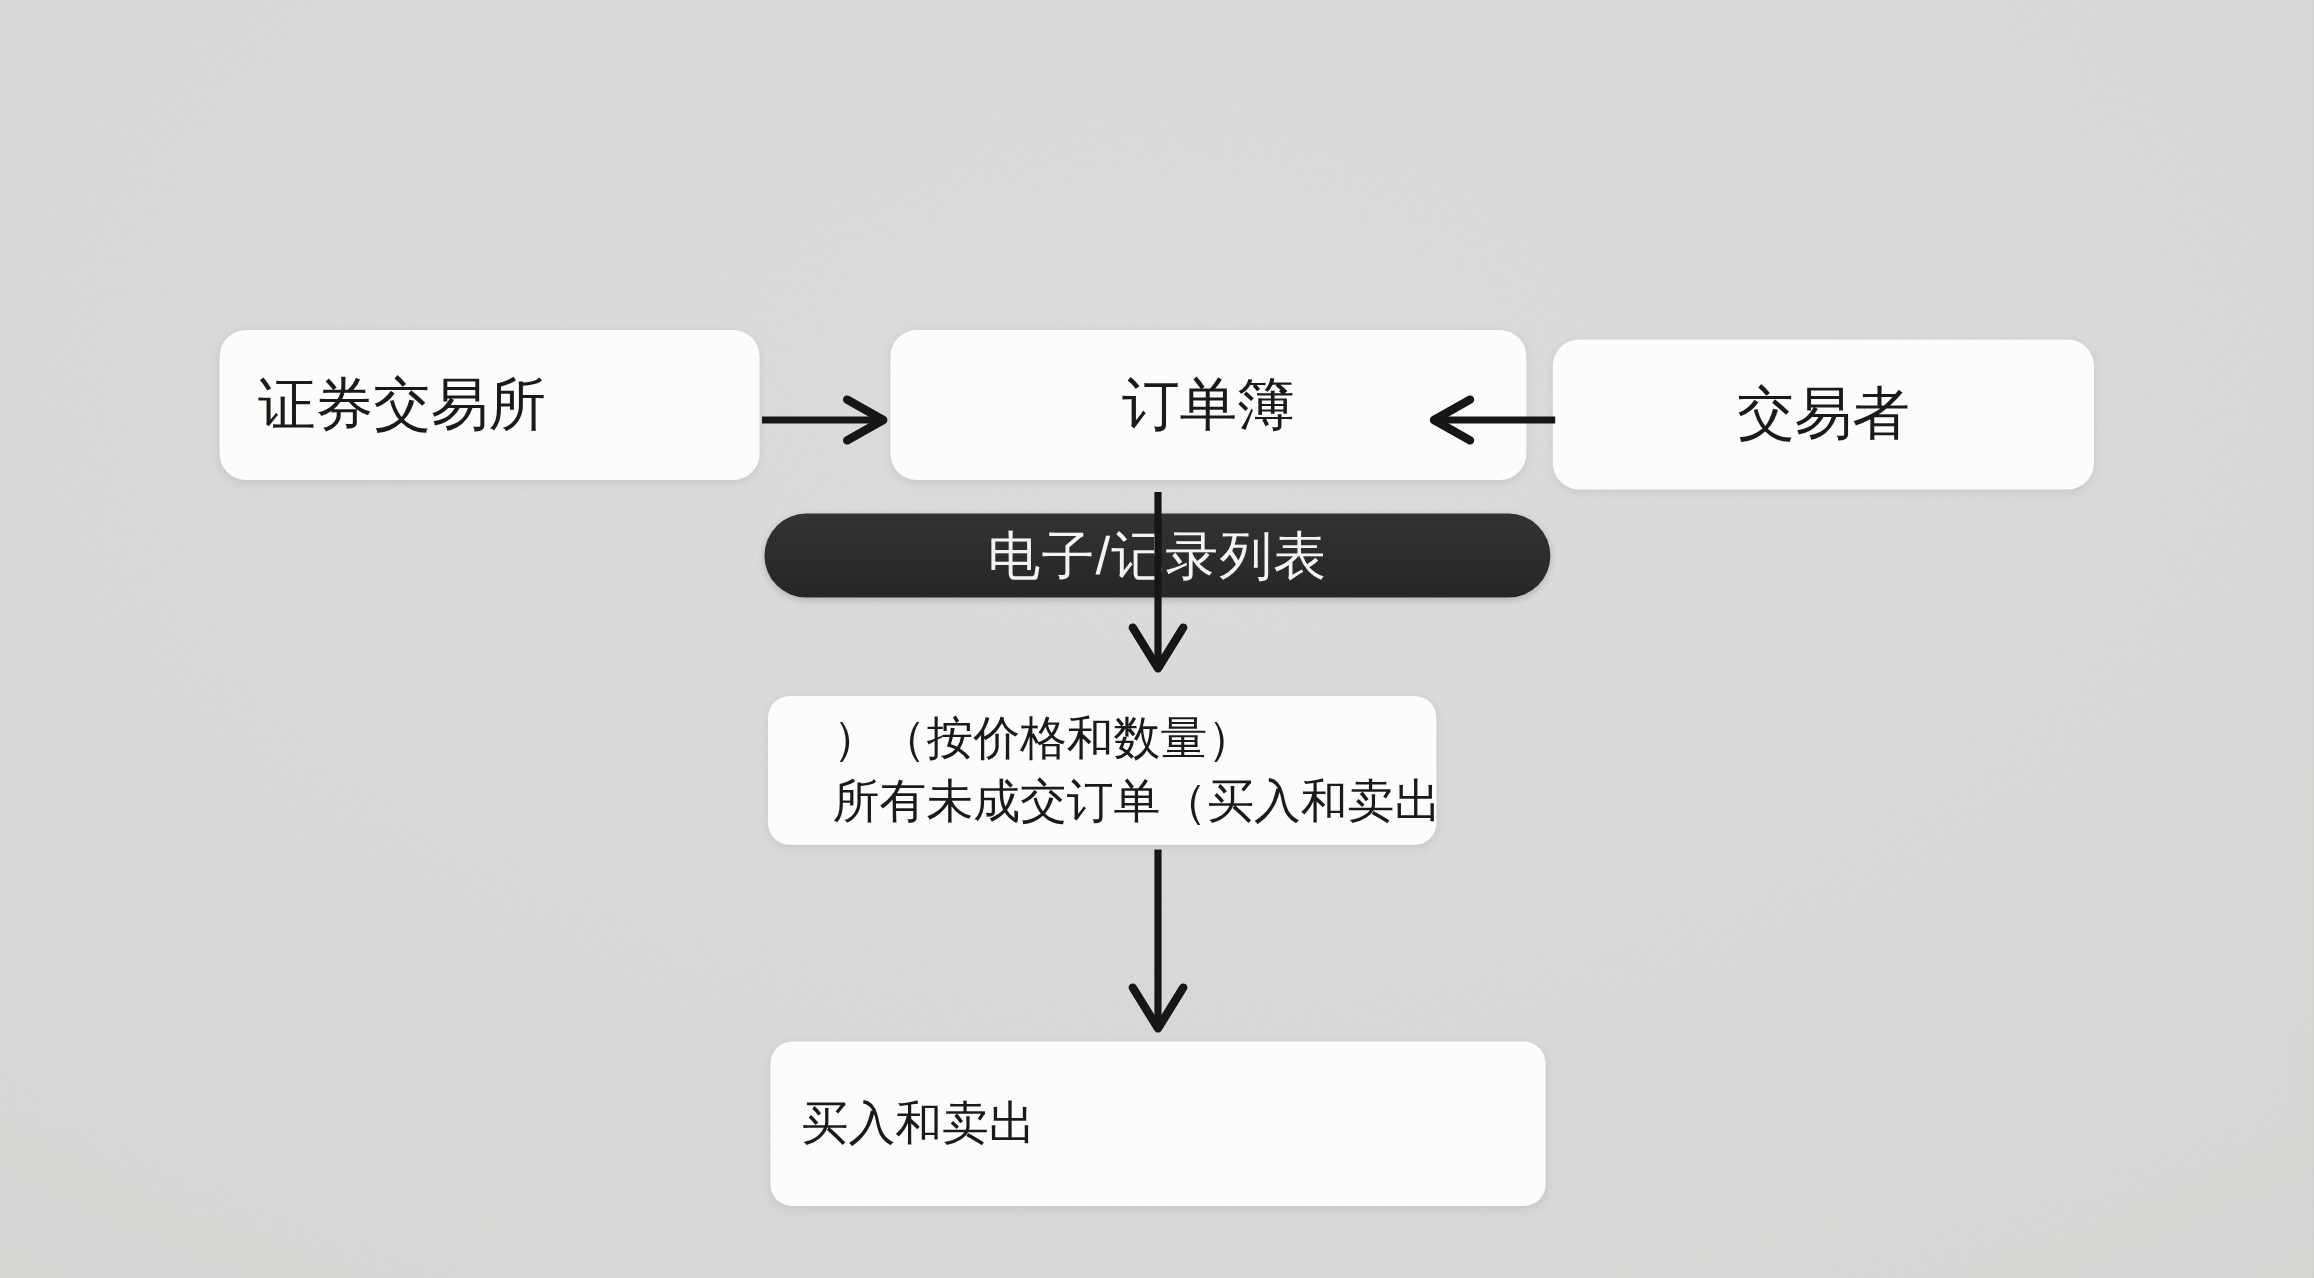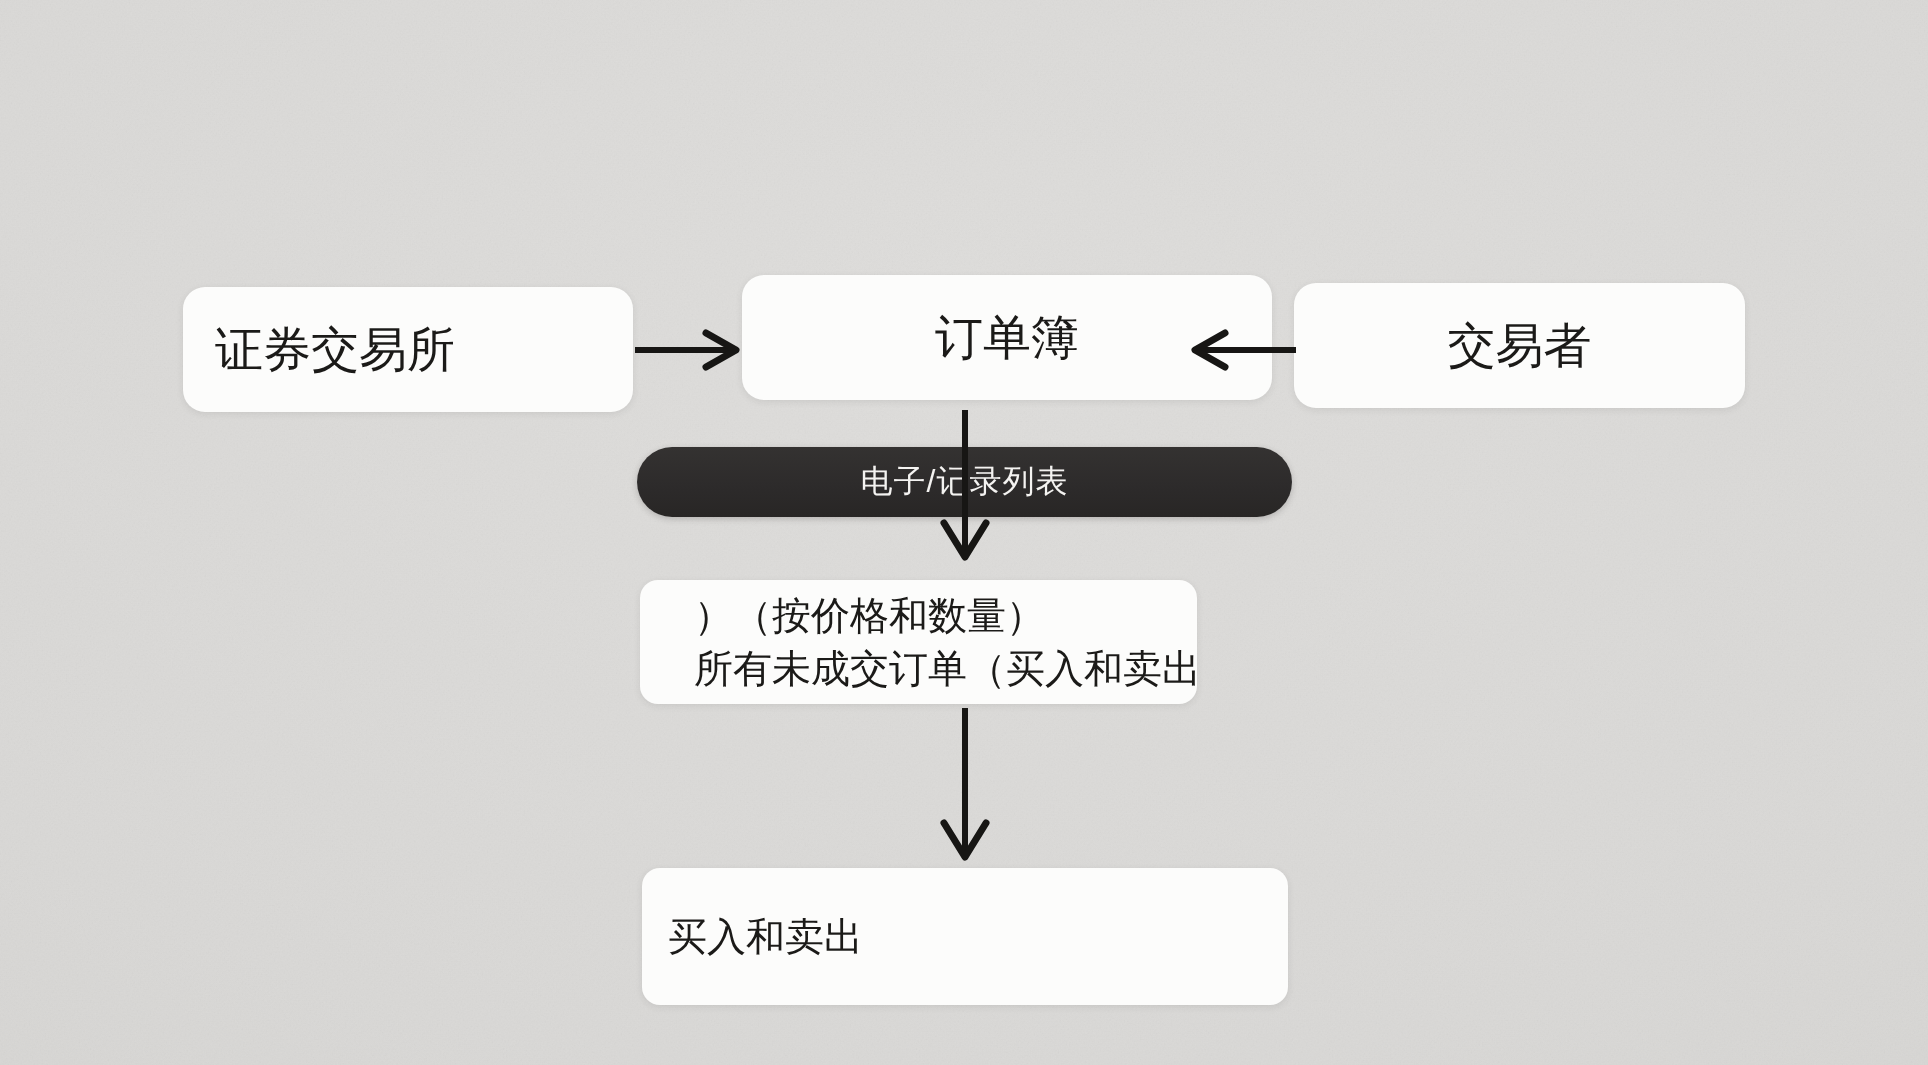--- a/index.html
+++ b/index.html
@@ -50,7 +50,7 @@
   .node.align-left { justify-content: flex-start; padding-left: 32px; }
   .node.align-center { justify-content: center; }
 
-  .node-exchange  { left: 183px;  top: 287px; width: 450px; height: 125px; }
+  .node-exchange  { left: 183px;  top: 275px; width: 450px; height: 125px; }
   .node-orderbook { left: 742px;  top: 275px; width: 530px; height: 125px; }
   .node-trader    { left: 1294px; top: 283px; width: 451px; height: 125px; }
 

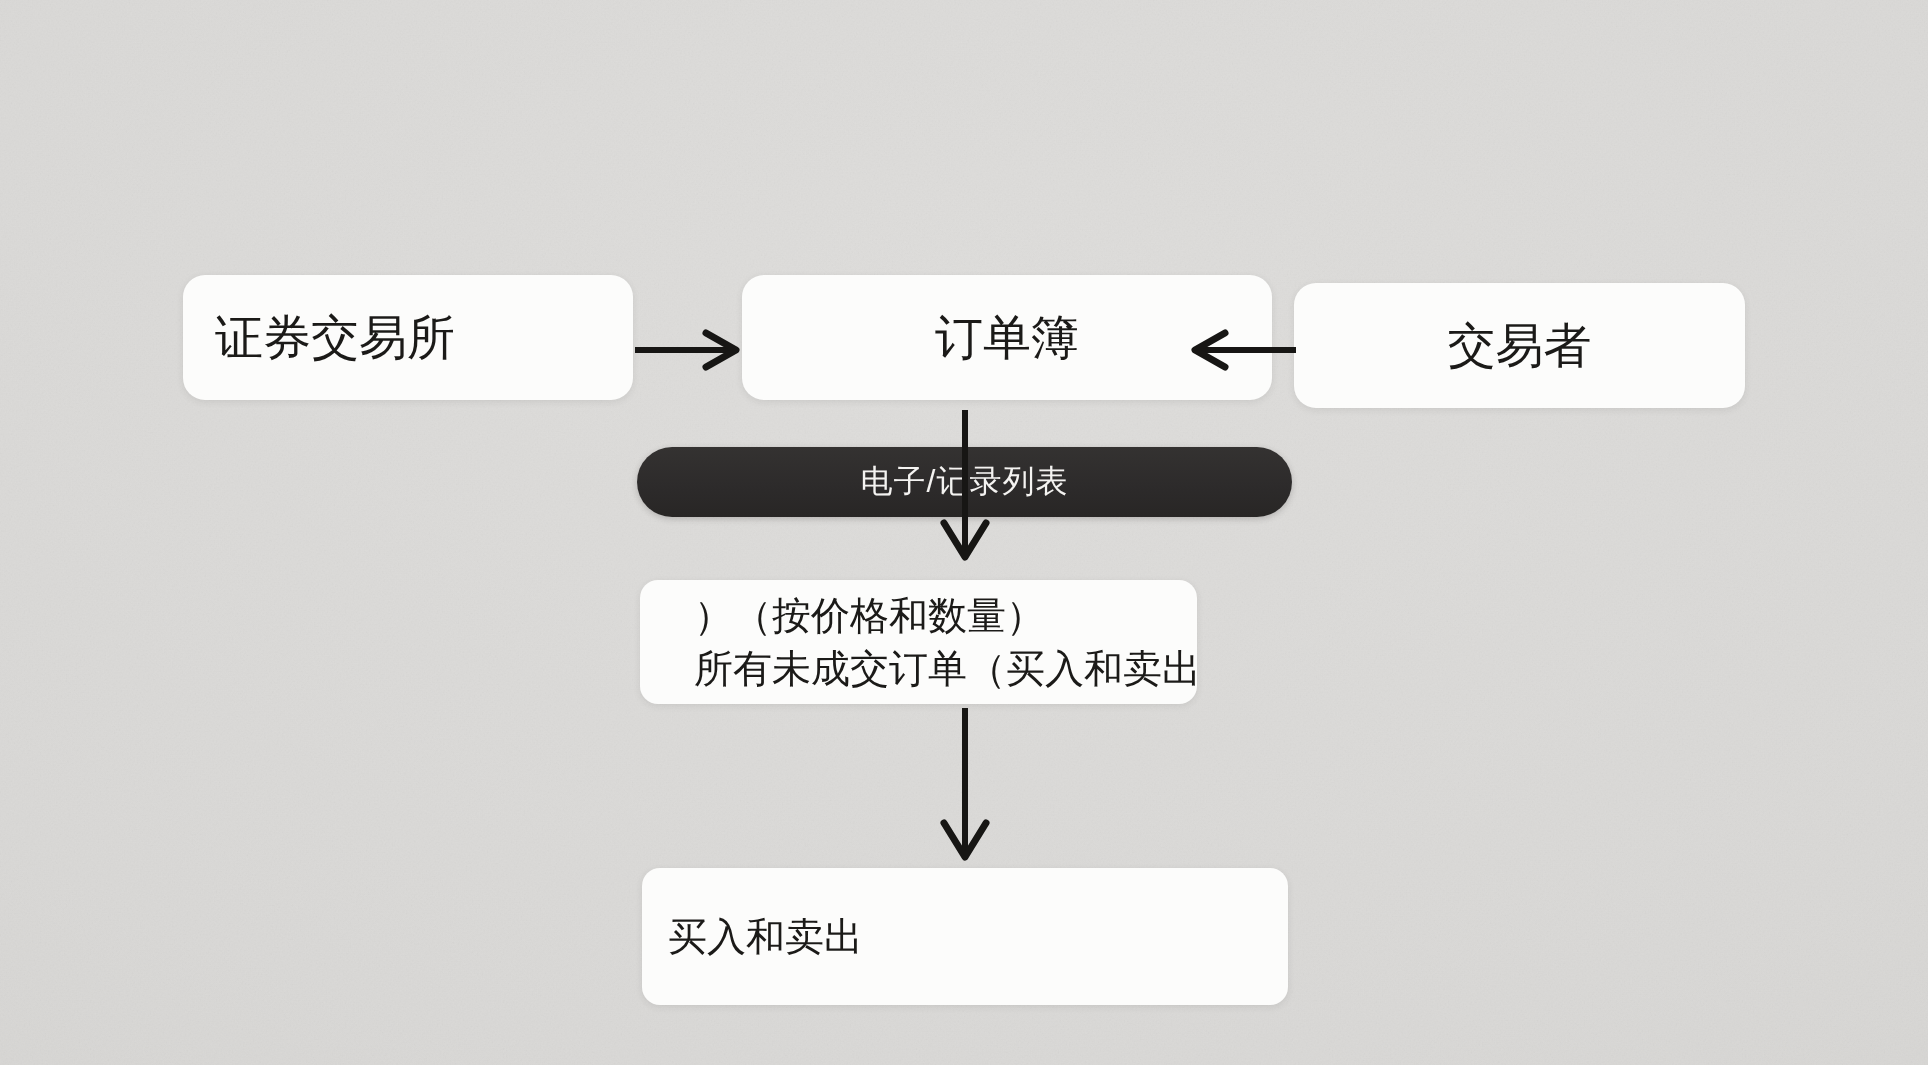--- a/index.html
+++ b/index.html
@@ -65,7 +65,7 @@
   .pill {
     position: absolute;
     left: 637px;
-    top: 447px;
+    top: 428px;
     width: 655px;
     height: 70px;
     border-radius: 35px;
@@ -73,7 +73,7 @@
     display: flex;
     align-items: center;
     justify-content: center;
-    font-size: 32px;
+    font-size: 44px;
     letter-spacing: 1px;
     color: #f4f3f1;
     white-space: nowrap;

